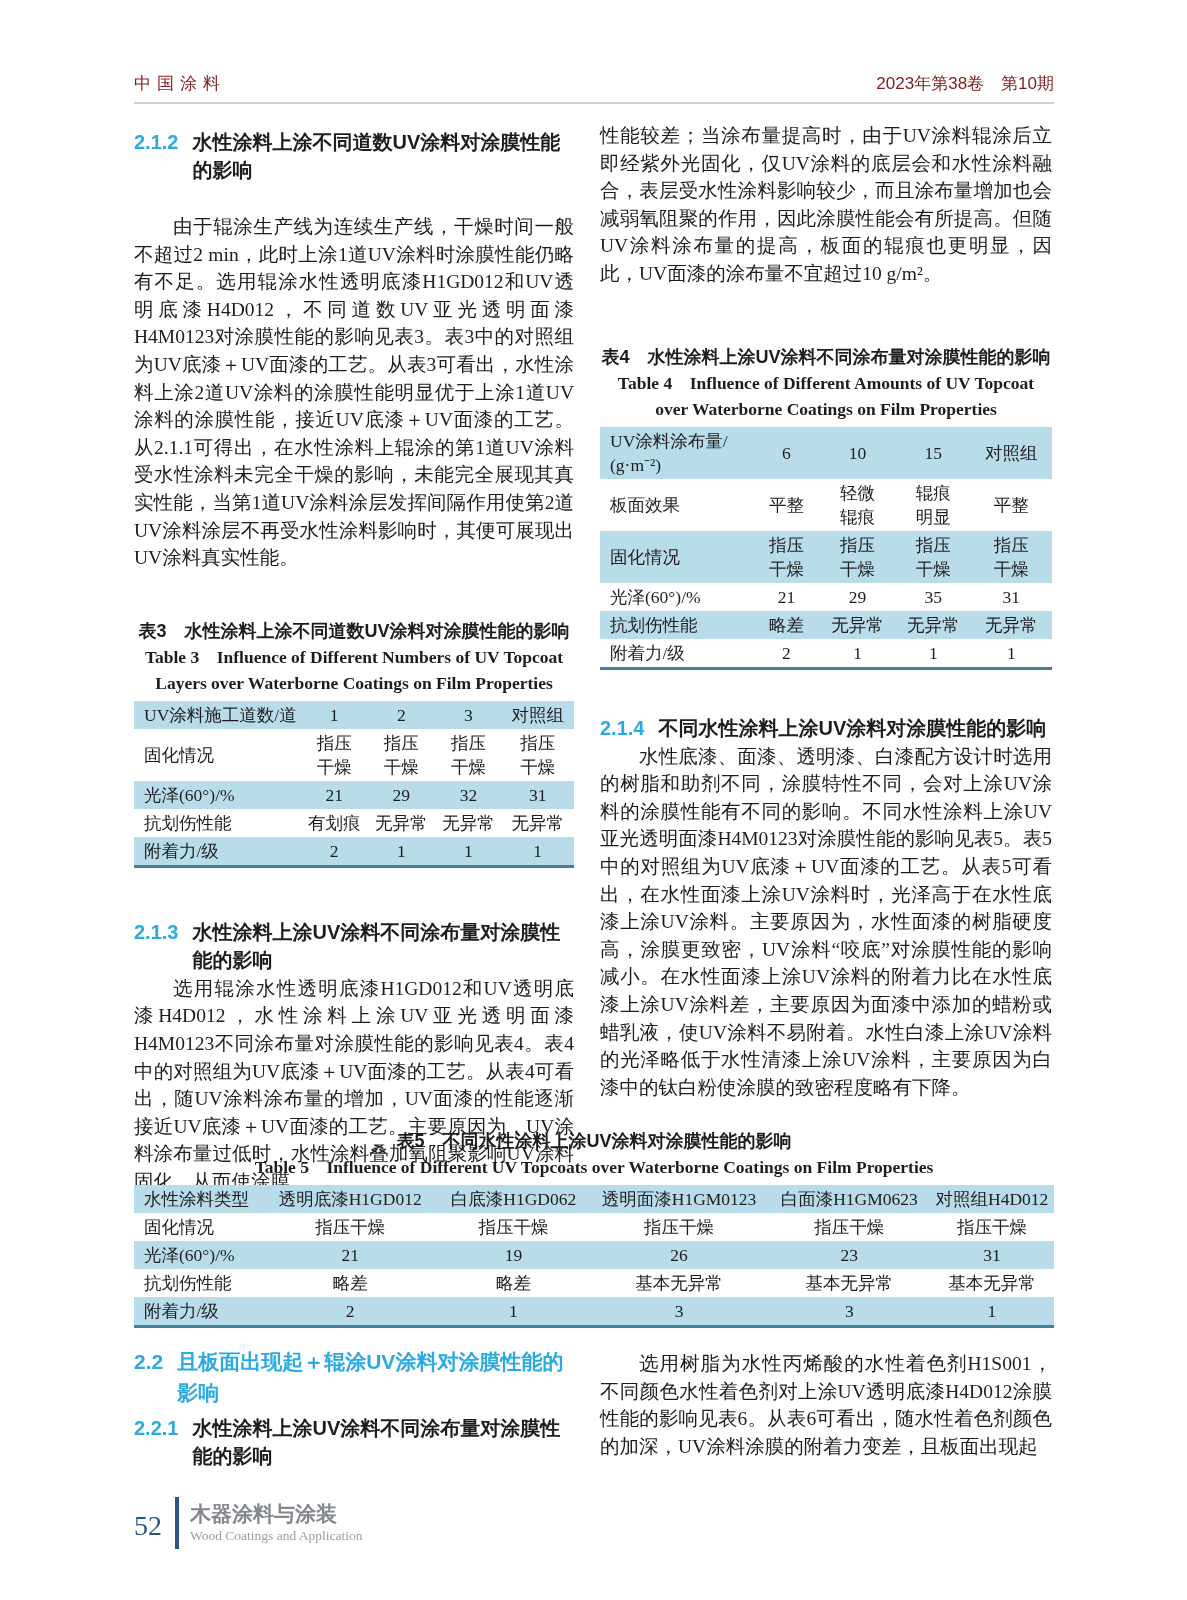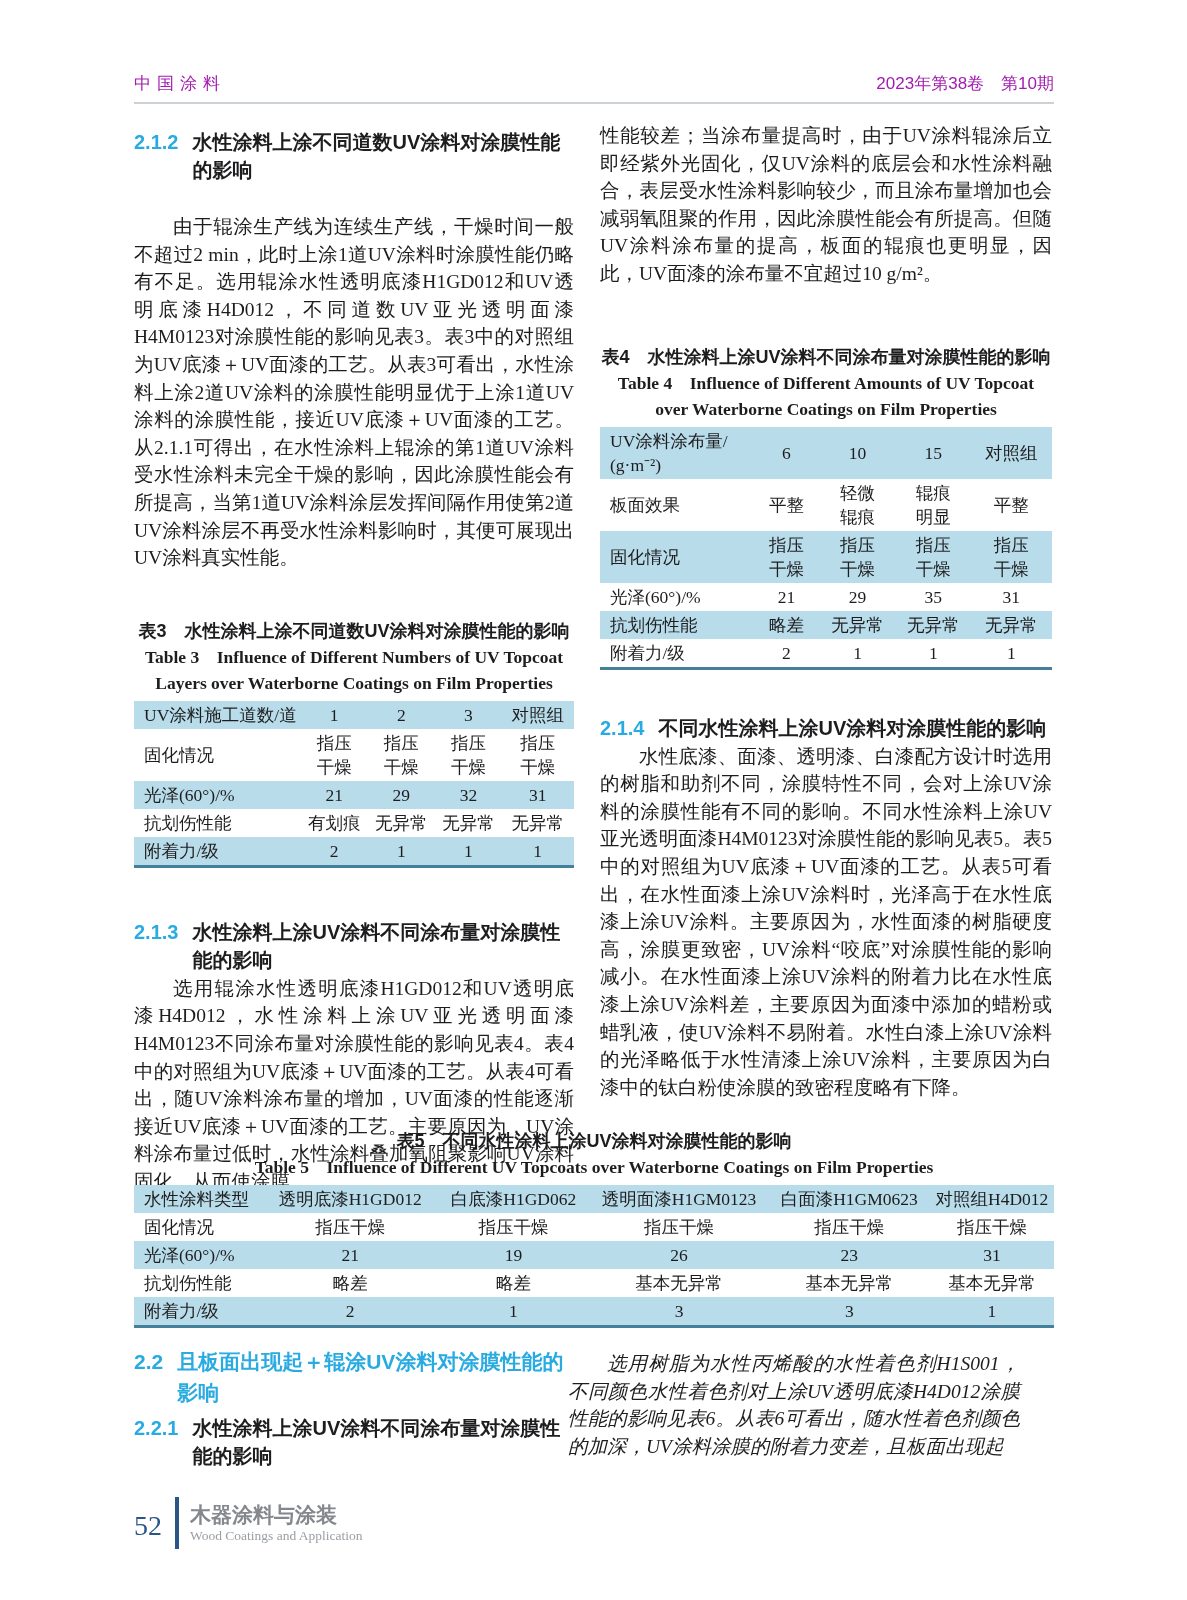--- a/index.html
+++ b/index.html
@@ -9,7 +9,7 @@
   
   .hdr{position:absolute;left:134px;top:72px;width:920px;display:flex;
        justify-content:space-between;align-items:flex-end;padding-bottom:7px;
-       border-bottom:2px solid #ccd1d5;color:#a21caf;
+       border-bottom:2px solid #ccd1d5;color:#7f1d1d;
        font-family:"Liberation Sans",sans-serif;font-size:17px;}
   .hdr .journal{letter-spacing:6px;}
 

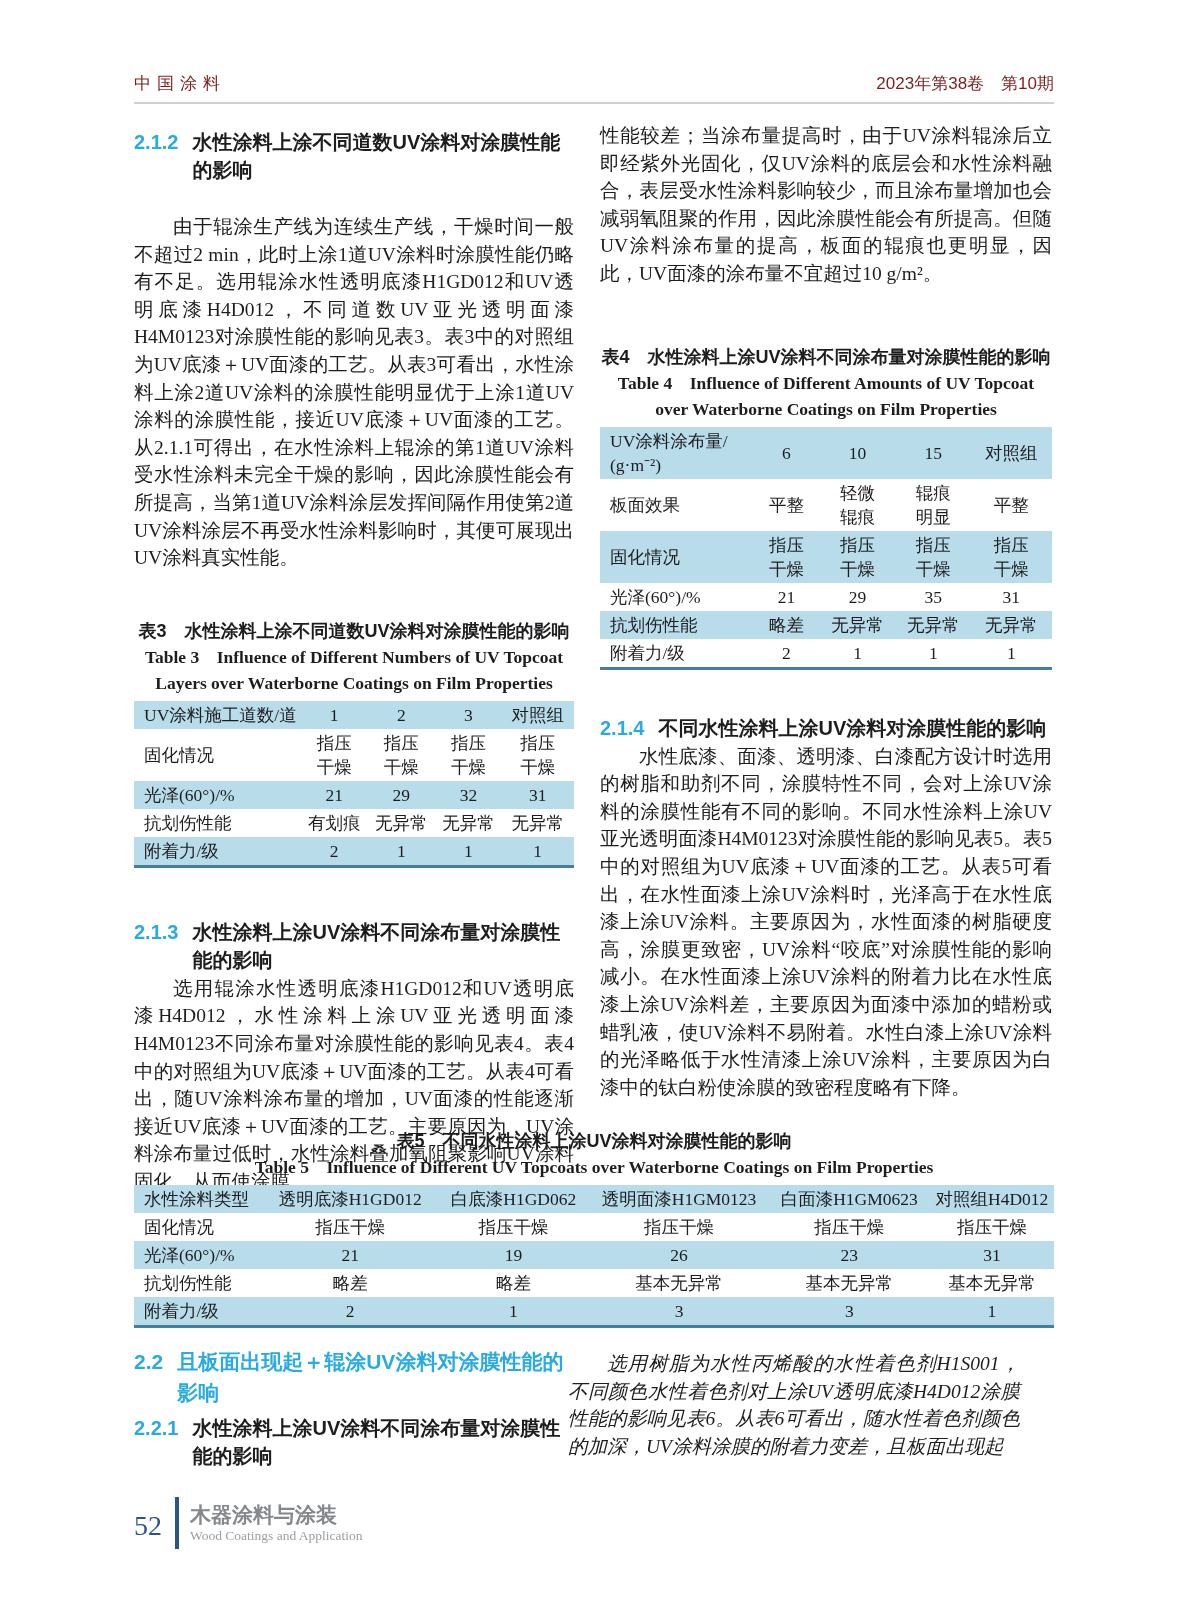--- a/index.html
+++ b/index.html
@@ -84,7 +84,7 @@
       <span class="txt">水性涂料上涂不同道数UV涂料对涂膜性能的影响</span>
     </div>
 
-    <div class="para mt-p1">由于辊涂生产线为连续生产线，干燥时间一般不超过2 min，此时上涂1道UV涂料时涂膜性能仍略有不足。选用辊涂水性透明底漆H1GD012和UV透明底漆H4D012，不同道数UV亚光透明面漆H4M0123对涂膜性能的影响见表3。表3中的对照组为UV底漆＋UV面漆的工艺。从表3可看出，水性涂料上涂2道UV涂料的涂膜性能明显优于上涂1道UV涂料的涂膜性能，接近UV底漆＋UV面漆的工艺。从2.1.1可得出，在水性涂料上辊涂的第1道UV涂料受水性涂料未完全干燥的影响，因此涂膜性能会有所提高，当第1道UV涂料涂层发挥间隔作用使第2道UV涂料涂层不再受水性涂料影响时，其便可展现出UV涂料真实性能。</div>
+    <div class="para mt-p1">由于辊涂生产线为连续生产线，干燥时间一般不超过2 min，此时上涂1道UV涂料时涂膜性能仍略有不足。选用辊涂水性透明底漆H1GD012和UV透明底漆H4D012，不同道数UV亚光透明面漆H4M0123对涂膜性能的影响见表3。表3中的对照组为UV底漆＋UV面漆的工艺。从表3可看出，水性涂料上涂2道UV涂料的涂膜性能明显优于上涂1道UV涂料的涂膜性能，接近UV底漆＋UV面漆的工艺。从2.1.1可得出，在水性涂料上辊涂的第1道UV涂料受水性涂料未完全干燥的影响，未能完全展现其真实性能，当第1道UV涂料涂层发挥间隔作用使第2道UV涂料涂层不再受水性涂料影响时，其便可展现出UV涂料真实性能。</div>
 
     <div class="tblock mt-t3">
       <div class="tcap-cn">表3　水性涂料上涂不同道数UV涂料对涂膜性能的影响</div>

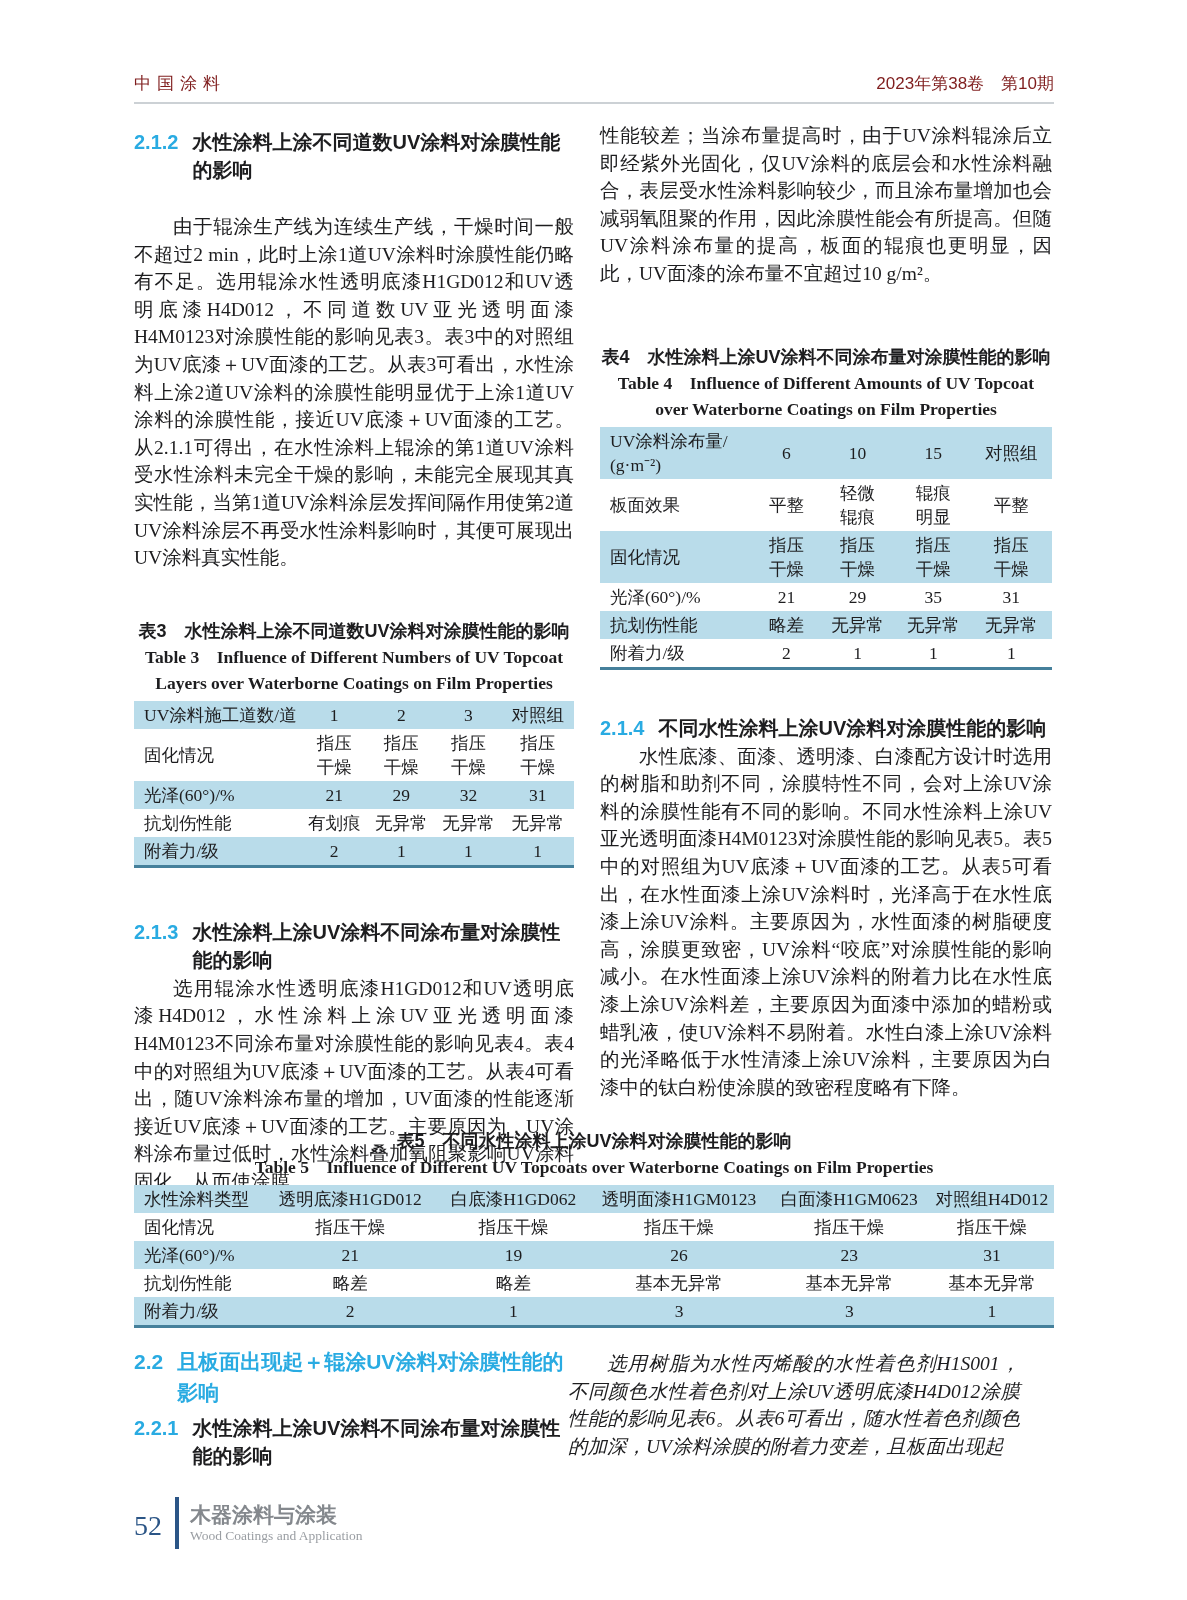--- a/index.html
+++ b/index.html
@@ -19,7 +19,7 @@
   #top-right{left:600px;top:122px;width:452px;}
   #t5block{left:134px;top:1128px;width:920px;}
   #bot-left{left:134px;top:1346px;width:440px;}
-  #bot-right{left:568px;top:1350px;width:452px;font-style:italic;}
+  #bot-right{left:600px;top:1350px;width:452px;}
 
   
   .h3{display:flex;align-items:flex-start;font-family:"Liberation Sans",sans-serif;

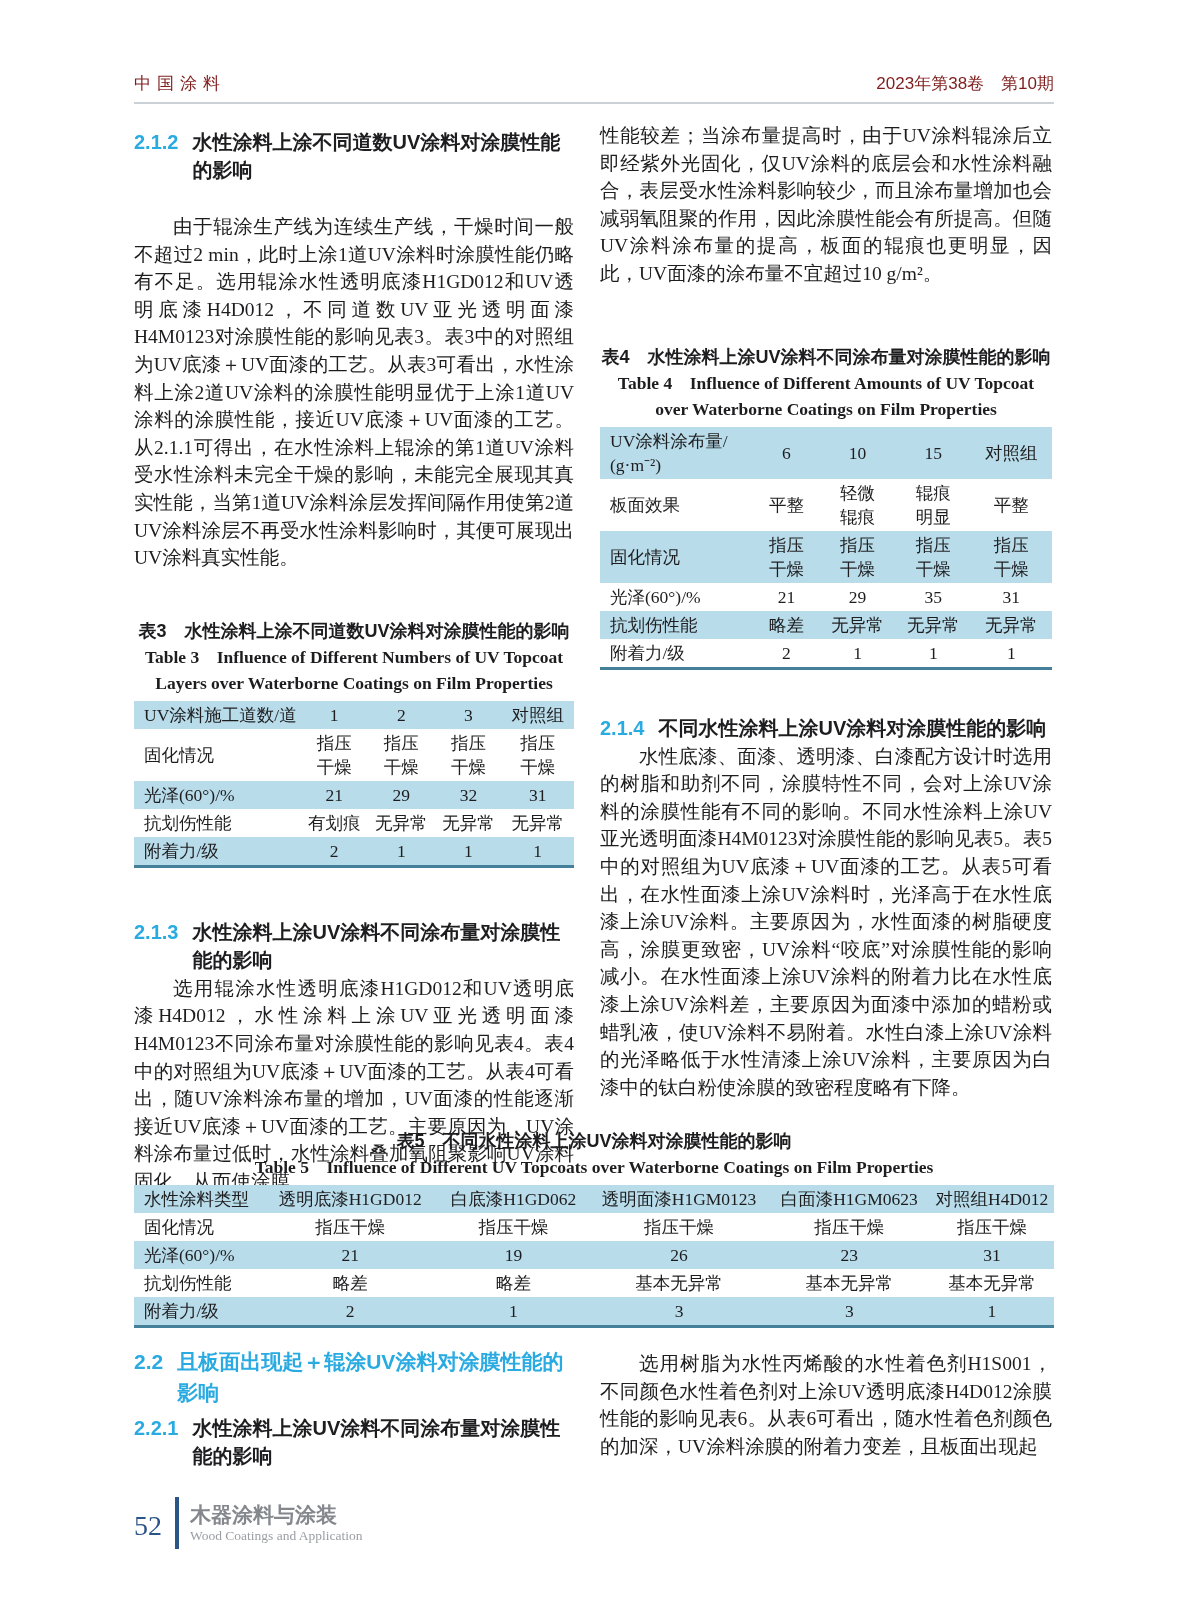--- a/index.html
+++ b/index.html
@@ -63,7 +63,7 @@
                   line-height:1;padding-bottom:9px;font-family:"Liberation Serif",serif;text-align:right;}
   .footer .fbar{width:4px;background:#2b5586;margin-right:11px;}
   .footer .fcol{display:flex;flex-direction:column;justify-content:center;}
-  .footer .fcn{font-family:Liberation Sans, sans-serif;font-weight:bold;
+  .footer .fcn{font-family:Liberation Serif, serif;font-weight:bold;
                font-size:21px;color:#84888d;line-height:1.2;}
   .footer .fen{font-size:13.5px;color:#9a9ea3;line-height:1.3;}
 </style>

